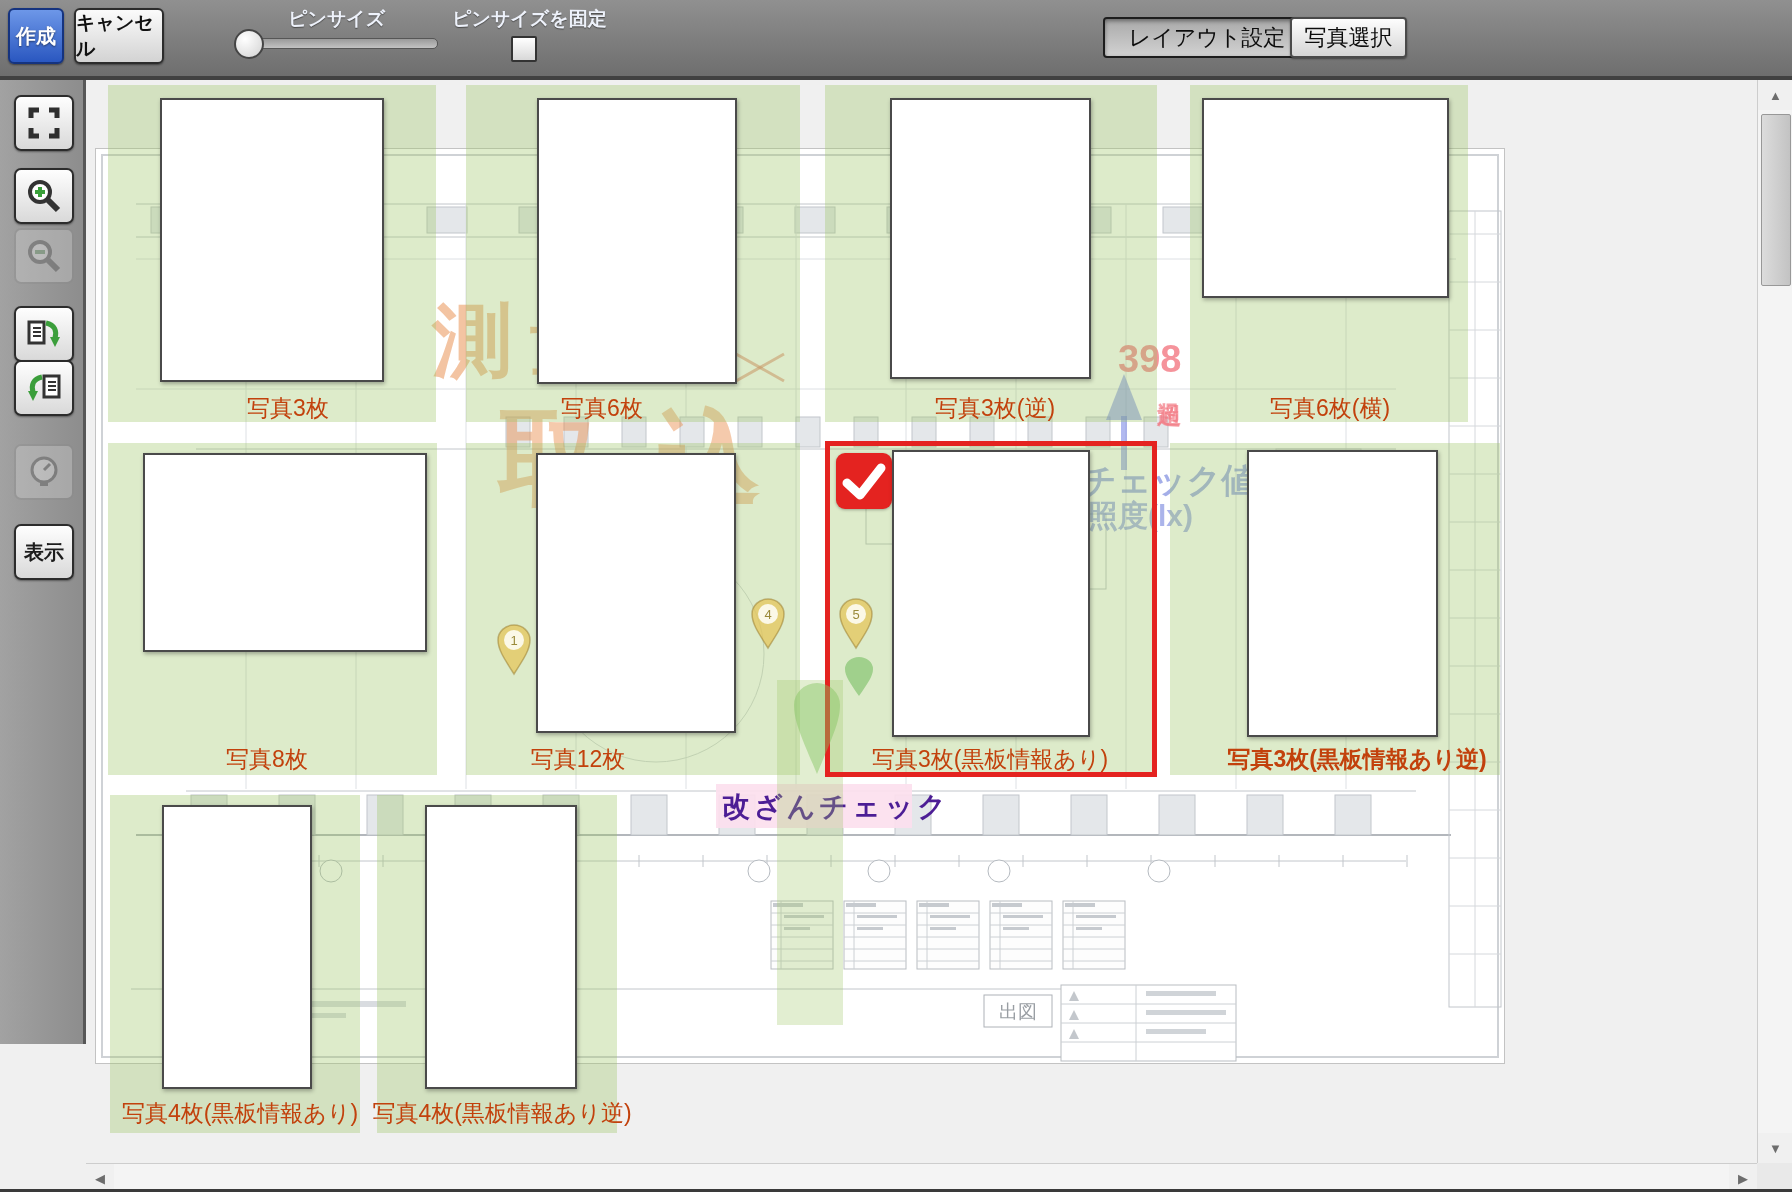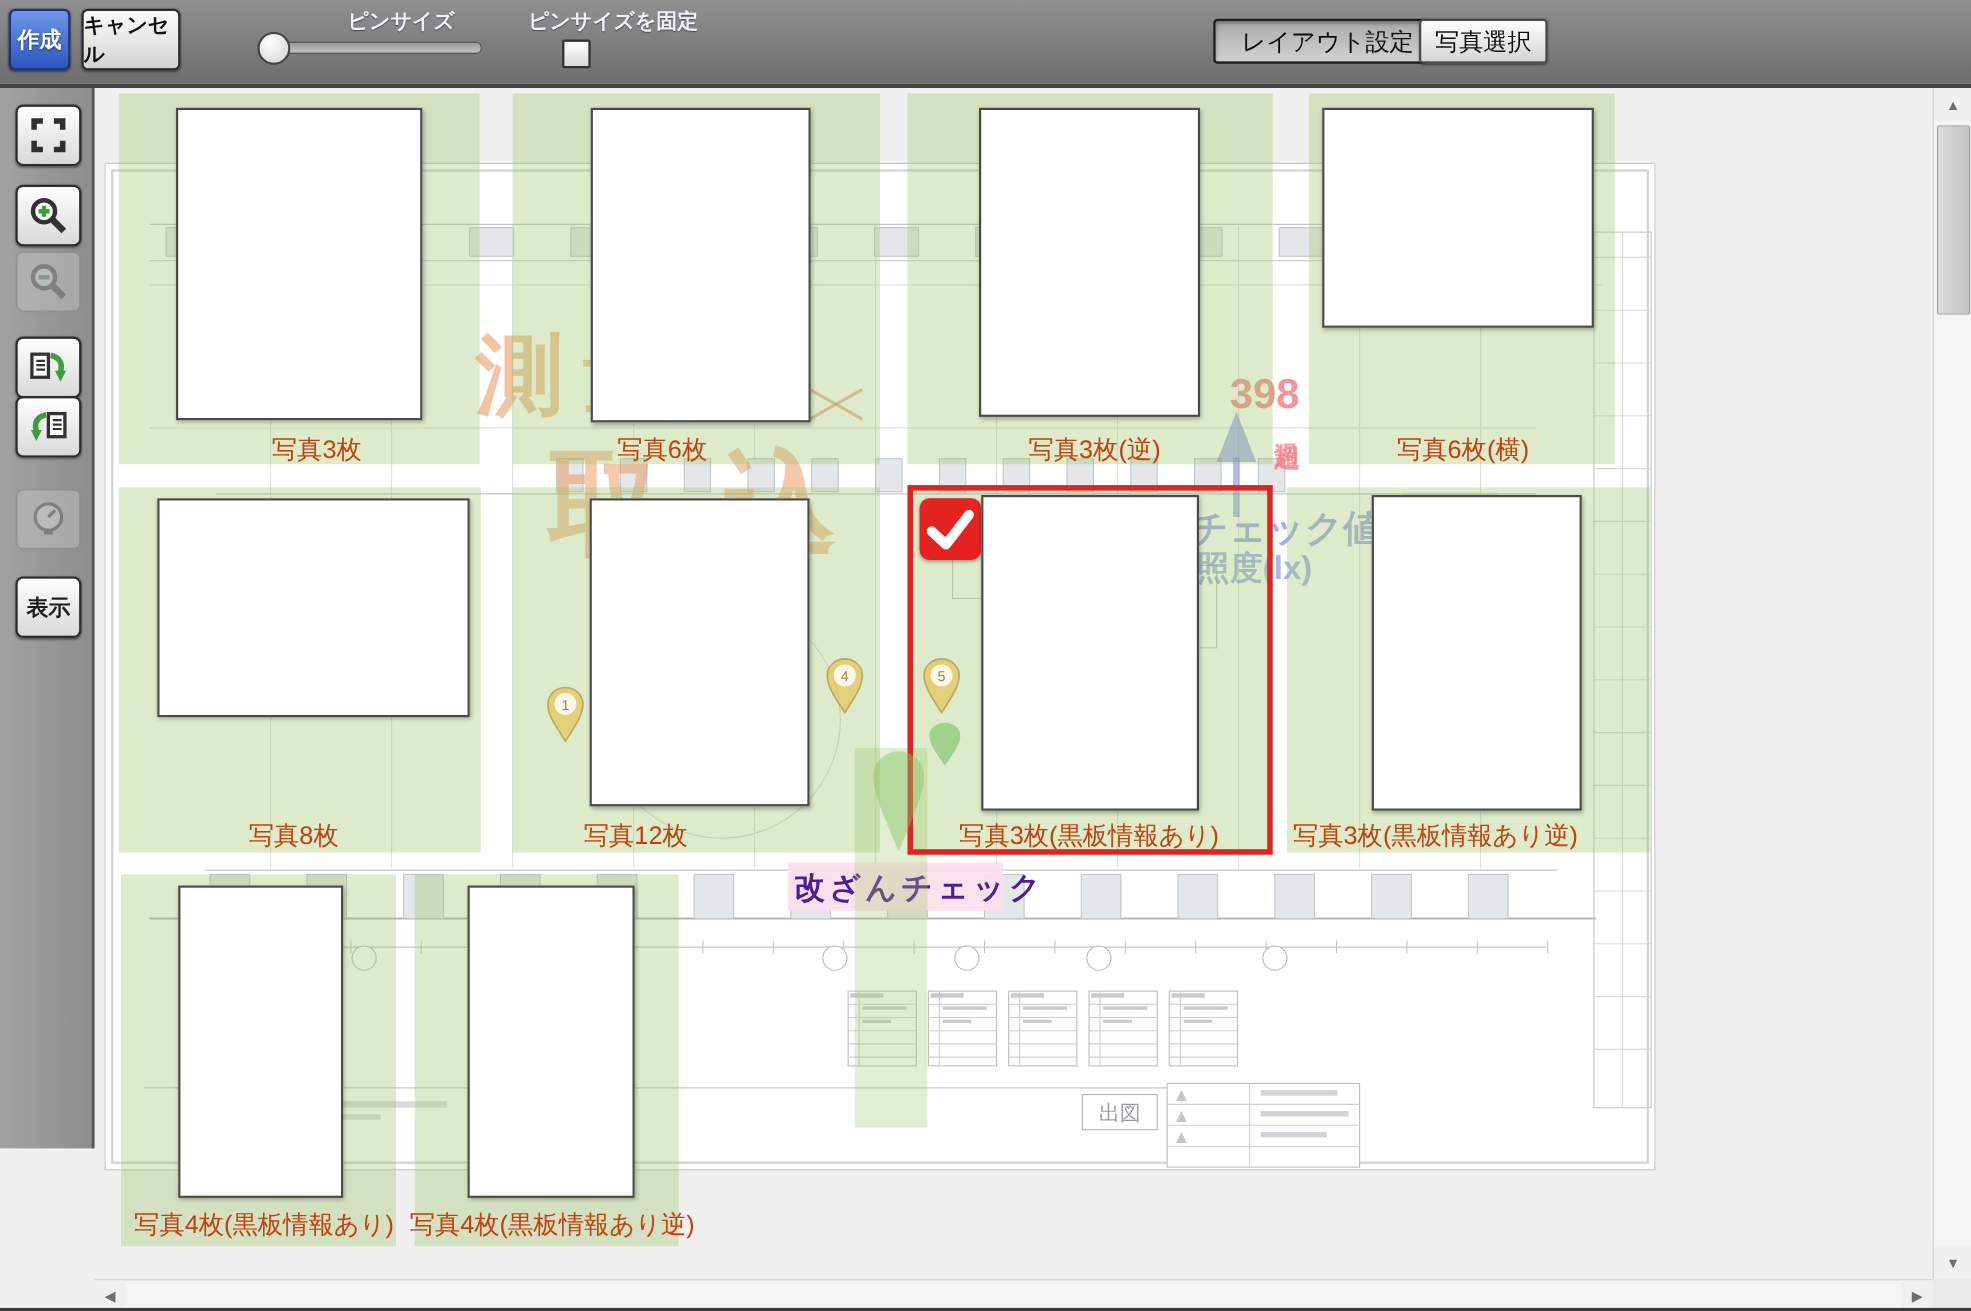--- a/index.html
+++ b/index.html
@@ -16,7 +16,7 @@
   #btn-cancel{left:74px;top:8px;width:86px;height:52px;background:linear-gradient(#fbfbfb,#d3d3d3);
         border:2px solid #2c2c2c;color:#111;font-size:19px;font-weight:bold;}
   .tool-label{position:absolute;color:#eef2fb;font-size:19px;font-weight:bold;
-        text-shadow:0 1px 1px rgba(0,0,0,.45);white-space:nowrap;margin-left:28px;}
+        text-shadow:0 1px 1px rgba(0,0,0,.45);white-space:nowrap;}
   #slider-track{left:246px;top:38px;width:190px;height:9px;background:linear-gradient(#9a9a9a,#c2c2c2);
         border:1px solid #565656;border-radius:5px;}
   #slider-knob{left:234px;top:29px;width:26px;height:26px;border-radius:50%;

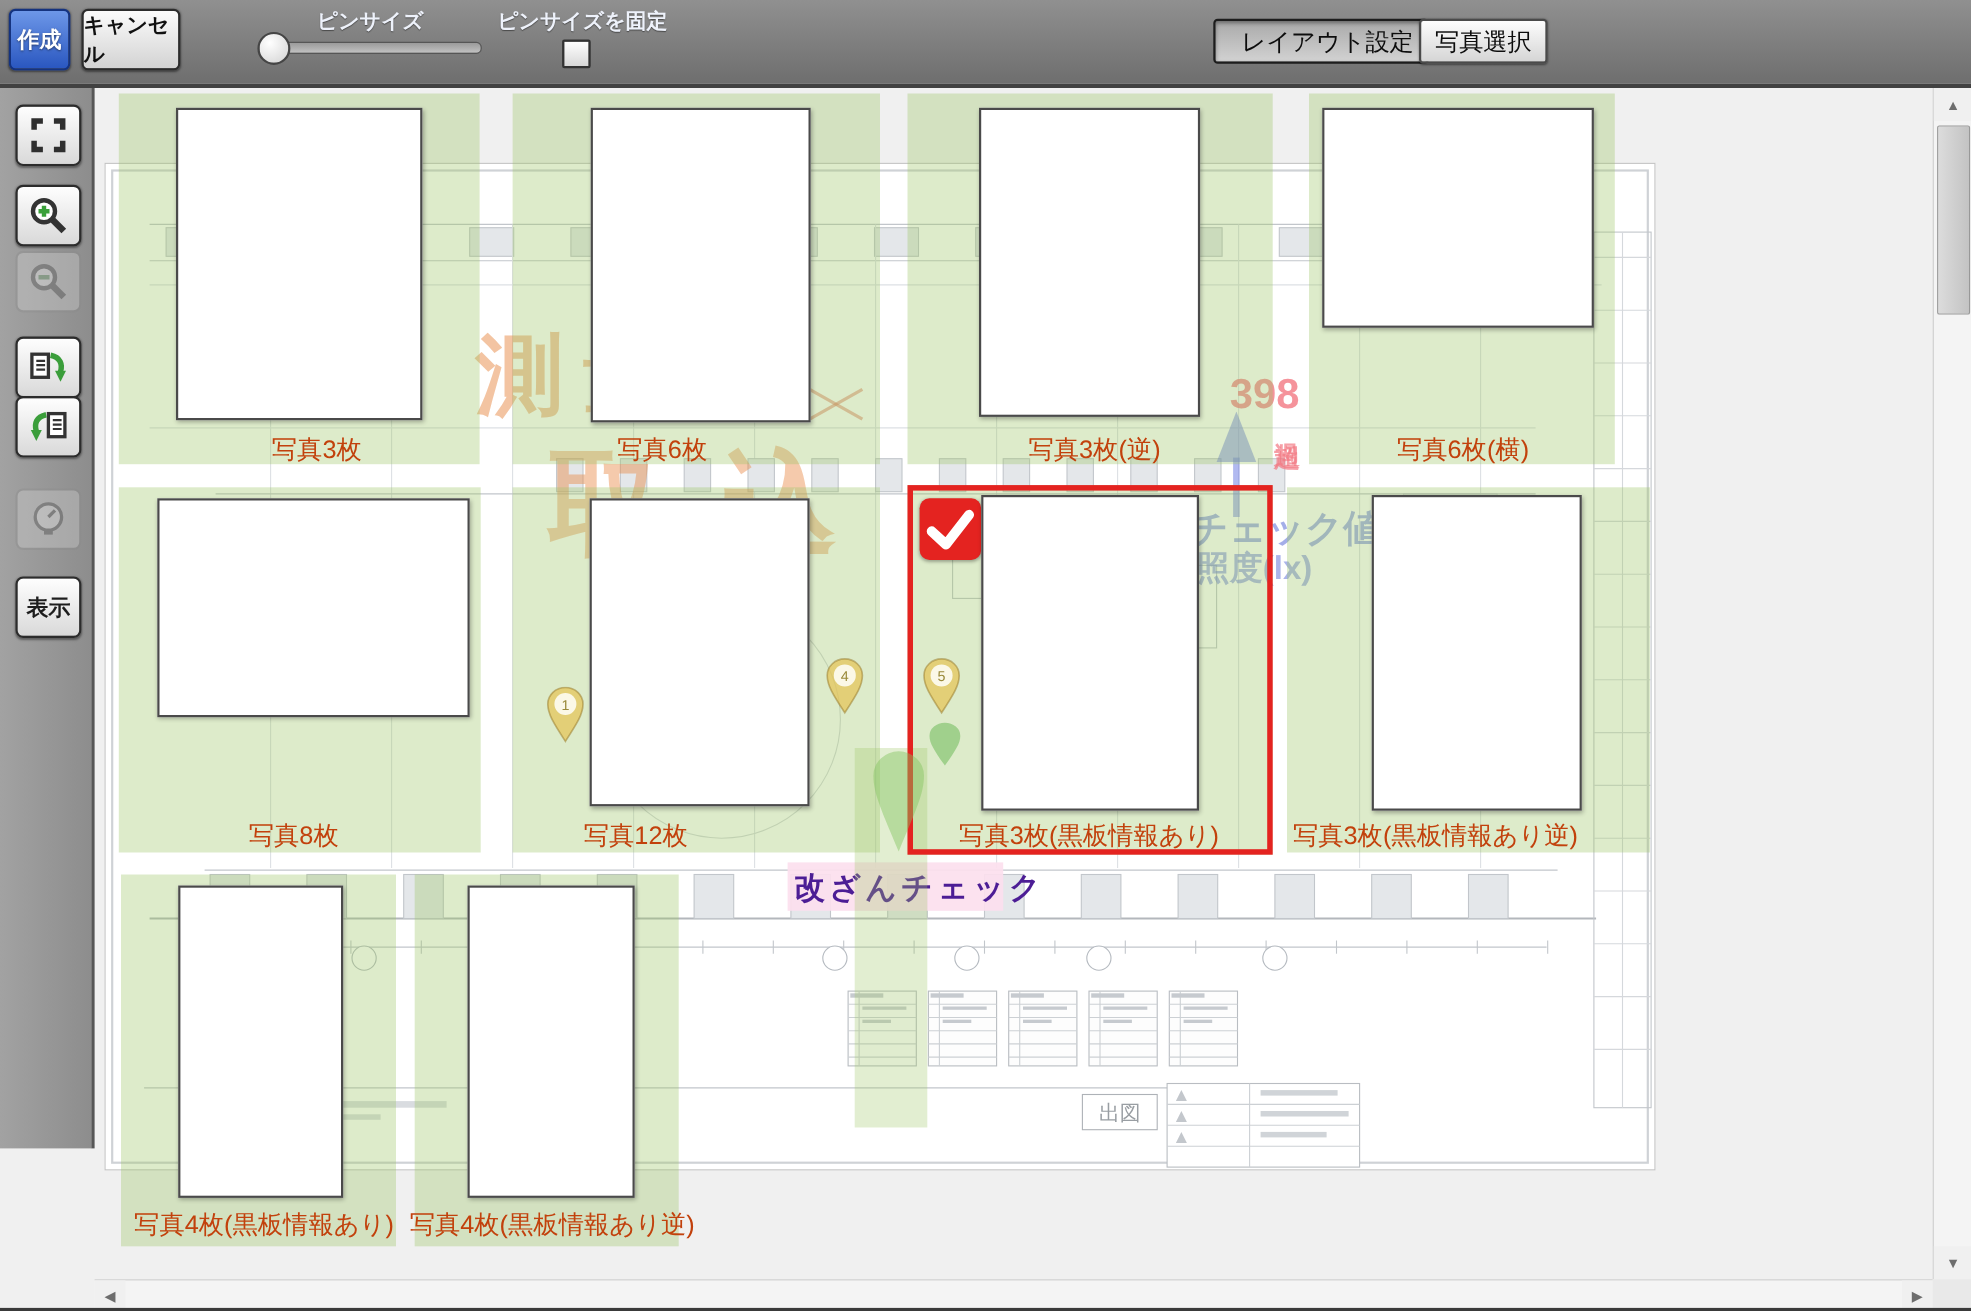--- a/index.html
+++ b/index.html
@@ -739,7 +739,7 @@
 <div class="hline" style="position: absolute; left: 1260px; top: 652.483px; width: 72.2px; height: 4px; background: rgb(25, 25, 25);"></div>
 <div class="hline" style="position: absolute; left: 1260px; top: 677.167px; width: 72.2px; height: 4px; background: rgb(106, 106, 106);"></div>
 <div class="hline" style="position: absolute; left: 1260px; top: 701.851px; width: 72.2px; height: 4px; background: rgb(25, 25, 25);"></div>
-<div class="cell-label" style="position: absolute; left: 1305px; top: 744px;">写真3枚(黒板情報あり逆)</div>
+<div class="cell-label" style="position: absolute; left: 1357px; top: 744px; font-weight: bold;">写真3枚(黒板情報あり逆)</div>
 <div class="cell" style="position: absolute; left: 110px; top: 795px; width: 250px; height: 338px;"></div>
 <div class="card" style="position: absolute; left: 162px; top: 805px; width: 146px; height: 280px;"></div>
 <div class="photo" style="position: absolute; left: 175px; top: 819.5px; width: 56px; height: 56px;">

